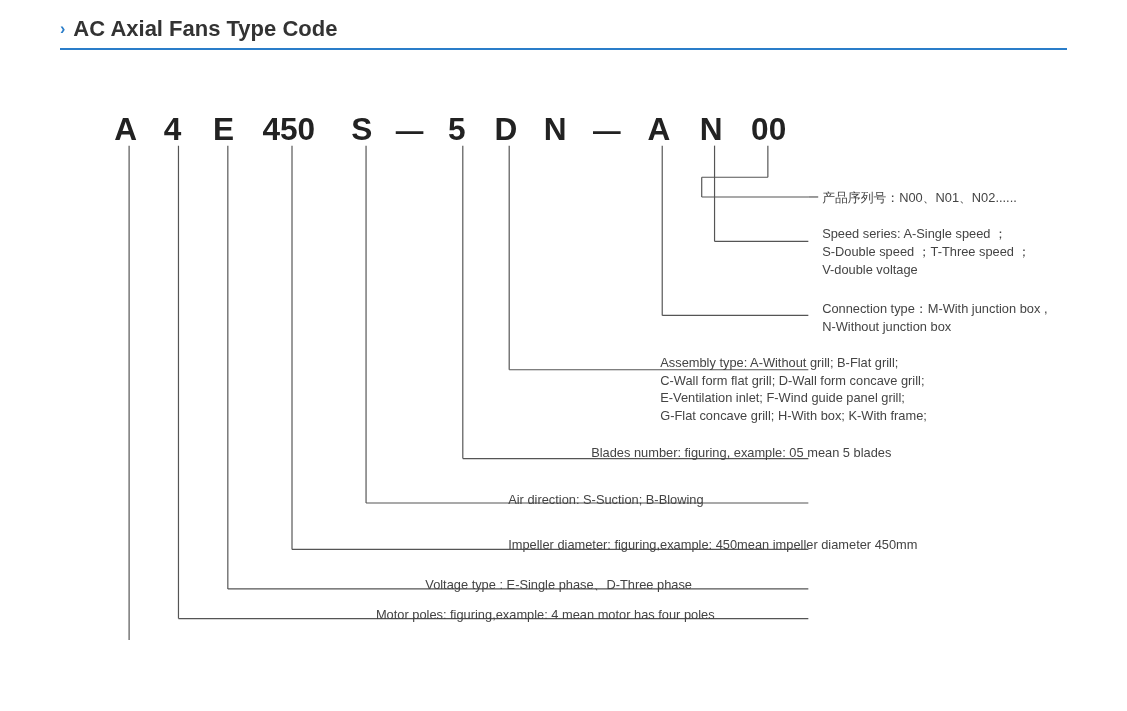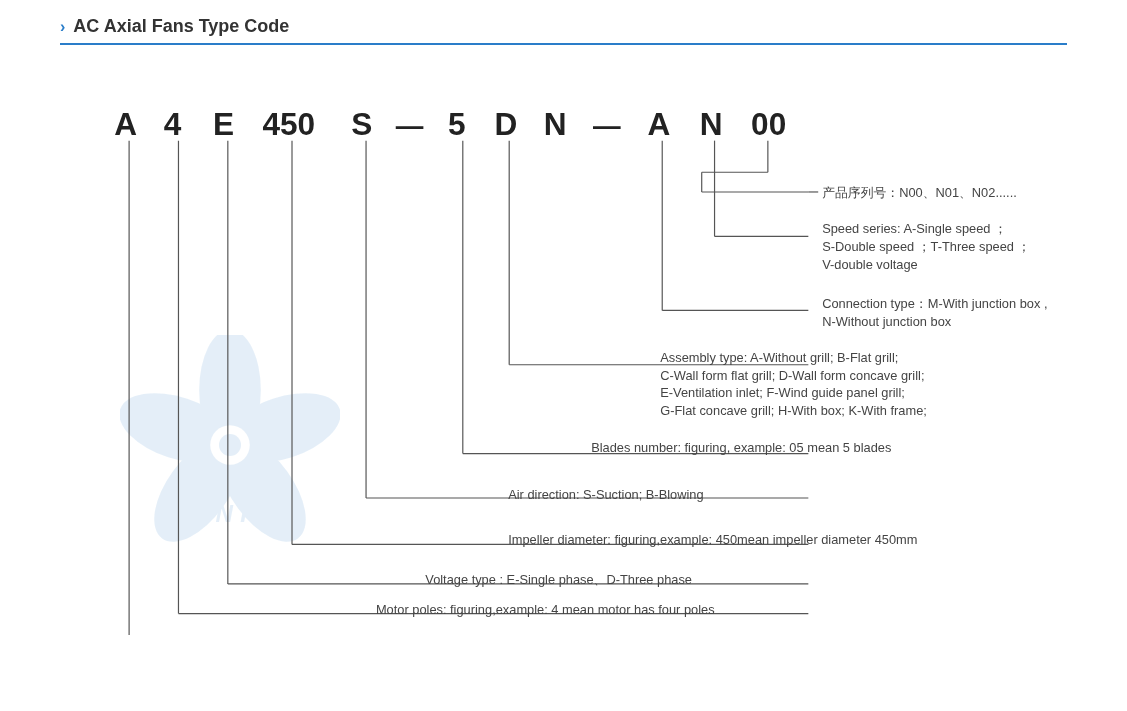--- a/index.html
+++ b/index.html
@@ -32,7 +32,7 @@
       font-weight: bold;
     }
     .title-text {
-      font-size: 18px;
+      font-size: 22px;
       font-weight: bold;
       color: #333;
     }

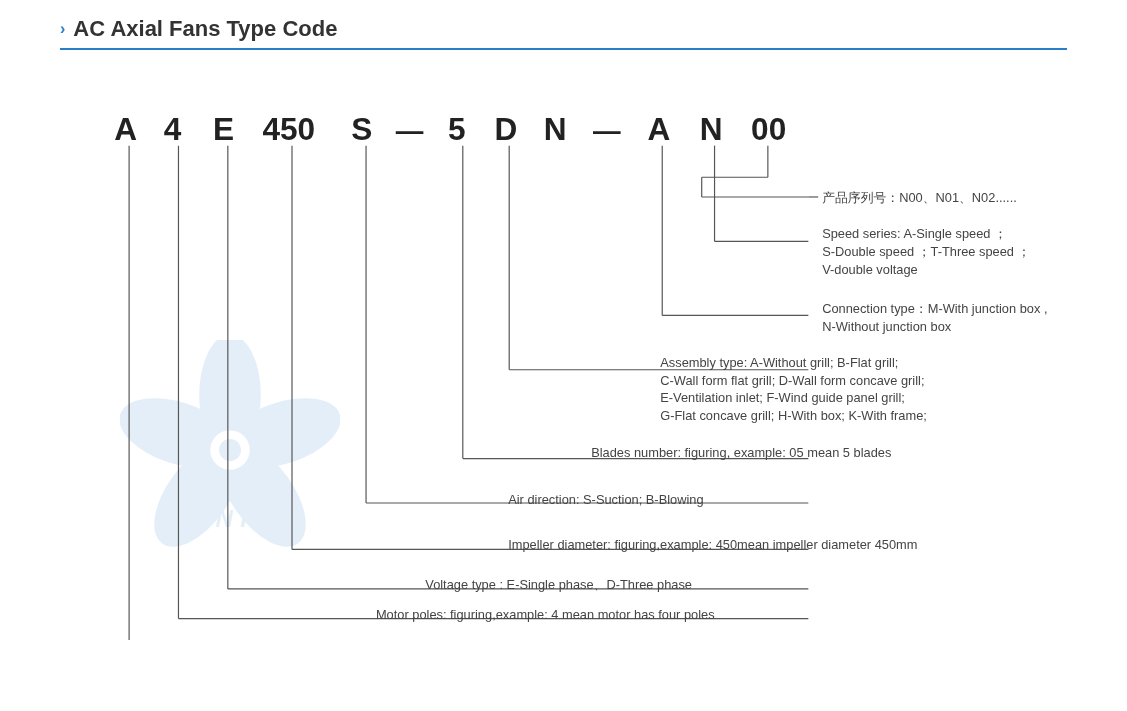--- a/index.html
+++ b/index.html
@@ -82,22 +82,6 @@
 
   <div class="diagram-area">
 
-    <div class="watermark">
-      <svg viewBox="0 0 200 200" width="220" height="220">
-
-        <g transform="translate(100,100)">
-          <ellipse cx="0" cy="-50" rx="28" ry="55" fill="#2a7dc9" transform="rotate(0)"></ellipse>
-          <ellipse cx="0" cy="-50" rx="28" ry="55" fill="#2a7dc9" transform="rotate(72)"></ellipse>
-          <ellipse cx="0" cy="-50" rx="28" ry="55" fill="#2a7dc9" transform="rotate(144)"></ellipse>
-          <ellipse cx="0" cy="-50" rx="28" ry="55" fill="#2a7dc9" transform="rotate(216)"></ellipse>
-          <ellipse cx="0" cy="-50" rx="28" ry="55" fill="#2a7dc9" transform="rotate(288)"></ellipse>
-          <circle cx="0" cy="0" r="18" fill="#fff"></circle>
-          <circle cx="0" cy="0" r="10" fill="#2a7dc9"></circle>
-        </g>
-
-        <text x="100" y="170" text-anchor="middle" font-size="22" font-weight="bold" font-style="italic" fill="#2a7dc9" letter-spacing="3">VENTAI</text>
-      </svg>
-    </div>
 
     <svg class="diagram-svg" viewBox="0 0 1020 570" preserveAspectRatio="xMidYMid meet">
 

